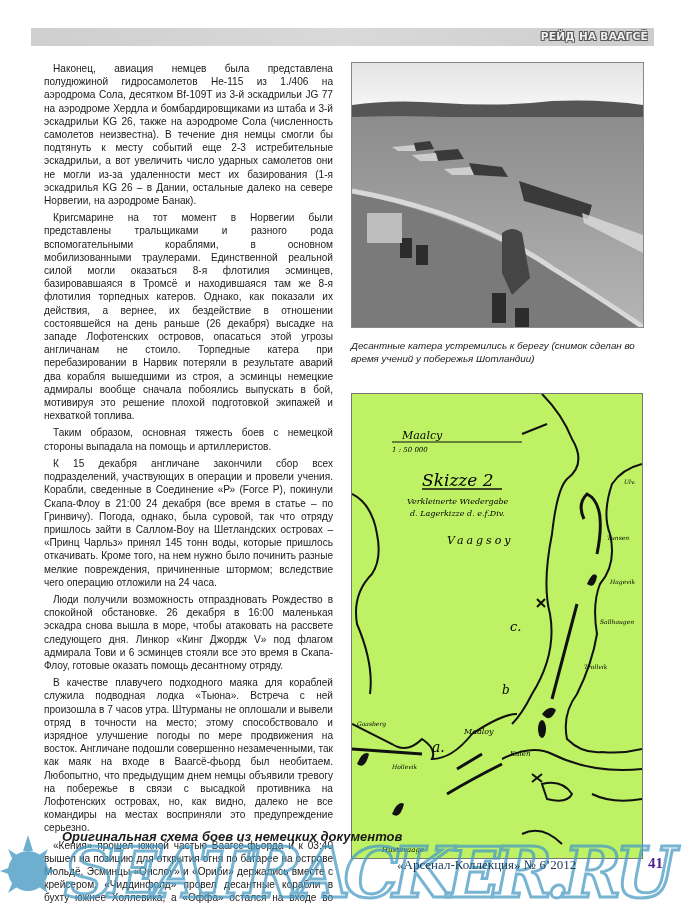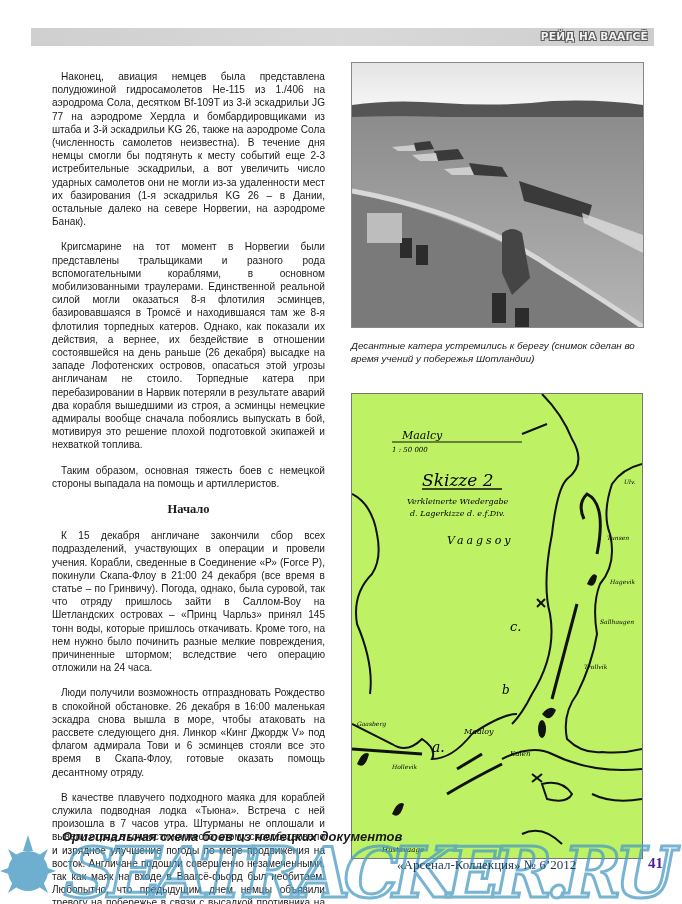--- a/index.html
+++ b/index.html
@@ -9,7 +9,7 @@
   .section-tag { position:absolute; right:6px; top:2px; font-size:10.5px; font-weight:bold; color:#f2f2f2; letter-spacing:0.3px;
     text-shadow: -1px -1px 0 #555, 1px -1px 0 #555, -1px 1px 0 #555, 1px 1px 0 #555; font-family:"DejaVu Sans", sans-serif; }
   .col-left { position:absolute; left:40px; top:58px; width:297px; }
-  .para { font-size:10.1px; line-height:13.2px; text-align:justify; margin:12px; text-indent:9px; hyphens:manual; }
+  .para { font-size:10.1px; line-height:13.2px; text-align:justify; margin:4px; text-indent:9px; hyphens:manual; }
   .section-heading { font-family:"Liberation Serif", serif; font-weight:bold; font-size:12.5px; text-align:center; margin:10px 0 7px 0; }
   .photo { position:absolute; left:351px; top:62px; width:291px; height:264px; border:1px solid #888; overflow:hidden; background:#9a9a9a; }
   .photo-caption { position:absolute; left:351px; top:340px; width:300px; font-size:9.8px; line-height:12.5px; font-weight:normal; font-style:italic; }

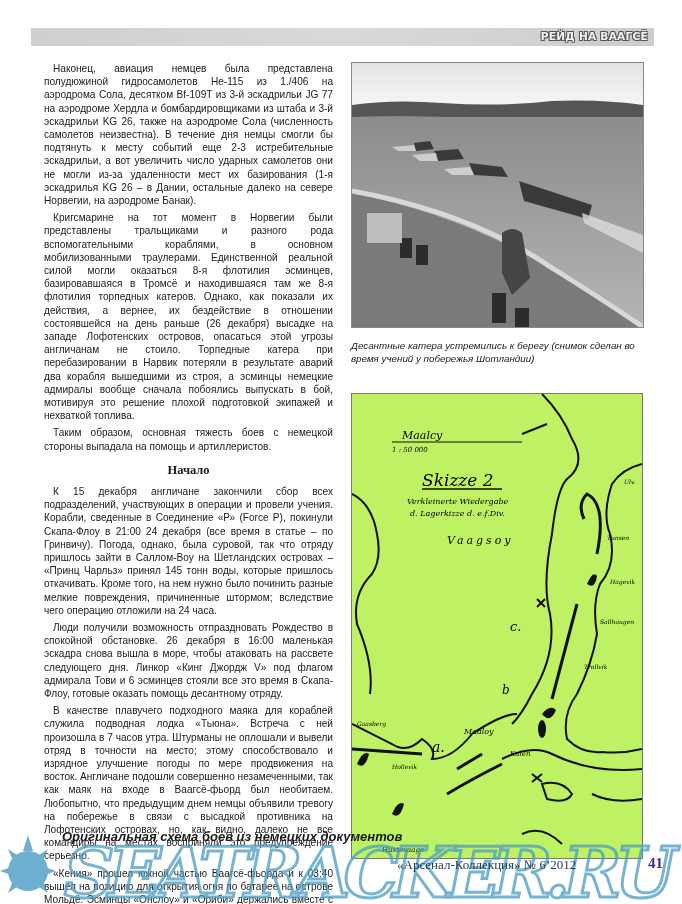--- a/index.html
+++ b/index.html
@@ -31,7 +31,6 @@
   <p class="para">Наконец, авиация немцев была представлена полудюжиной гидросамолетов Не-115 из 1./406 на аэродрома Сола, десятком Bf-109T из 3-й эскадрильи JG 77 на аэродроме Хердла и бомбардировщиками из штаба и 3-й эскадрильи KG 26, также на аэродроме Сола (численность самолетов неизвестна). В течение дня немцы смогли бы подтянуть к месту событий еще 2-3 истребительные эскадрильи, а вот увеличить число ударных самолетов они не могли из-за удаленности мест их базирования (1-я эскадрилья KG 26 – в Дании, остальные далеко на севере Норвегии, на аэродроме Банак).</p>
   <p class="para">Кригсмарине на тот момент в Норвегии были представлены тральщиками и разного рода вспомогательными кораблями, в основном мобилизованными траулерами. Единственной реальной силой могли оказаться 8-я флотилия эсминцев, базировавшаяся в Тромсё и находившаяся там же 8-я флотилия торпедных катеров. Однако, как показали их действия, а вернее, их бездействие в отношении состоявшейся на день раньше (26 декабря) высадке на западе Лофотенских островов, опасаться этой угрозы англичанам не стоило. Торпедные катера при перебазировании в Нарвик потеряли в результате аварий два корабля вышедшими из строя, а эсминцы немецкие адмиралы вообще сначала побоялись выпускать в бой, мотивируя это решение плохой подготовкой экипажей и нехваткой топлива.</p>
   <p class="para">Таким образом, основная тяжесть боев с немецкой стороны выпадала на помощь и артиллеристов.</p>
-  <h2 class="section-heading">Начало</h2>
   <p class="para">К 15 декабря англичане закончили сбор всех подразделений, участвующих в операции и провели учения. Корабли, сведенные в Соединение «Р» (Force P), покинули Скапа-Флоу в 21:00 24 декабря (все время в статье – по Гринвичу). Погода, однако, была суровой, так что отряду пришлось зайти в Саллом-Воу на Шетландских островах – «Принц Чарльз» принял 145 тонн воды, которые пришлось откачивать. Кроме того, на нем нужно было починить разные мелкие повреждения, причиненные штормом; вследствие чего операцию отложили на 24 часа.</p>
   <p class="para">Люди получили возможность отпраздновать Рождество в спокойной обстановке. 26 декабря в 16:00 маленькая эскадра снова вышла в море, чтобы атаковать на рассвете следующего дня. Линкор «Кинг Джордж V» под флагом адмирала Тови и 6 эсминцев стояли все это время в Скапа-Флоу, готовые оказать помощь десантному отряду.</p>
   <p class="para">В качестве плавучего подходного маяка для кораблей служила подводная лодка «Тьюна». Встреча с ней произошла в 7 часов утра. Штурманы не оплошали и вывели отряд в точности на место; этому способствовало и изрядное улучшение погоды по мере продвижения на восток. Англичане подошли совершенно незамеченными, так как маяк на входе в Ваагсё-фьорд был необитаем. Любопытно, что предыдущим днем немцы объявили тревогу на побережье в связи с высадкой противника на Лофотенских островах, но, как видно, далеко не все командиры на местах восприняли это предупреждение серьезно.</p>

